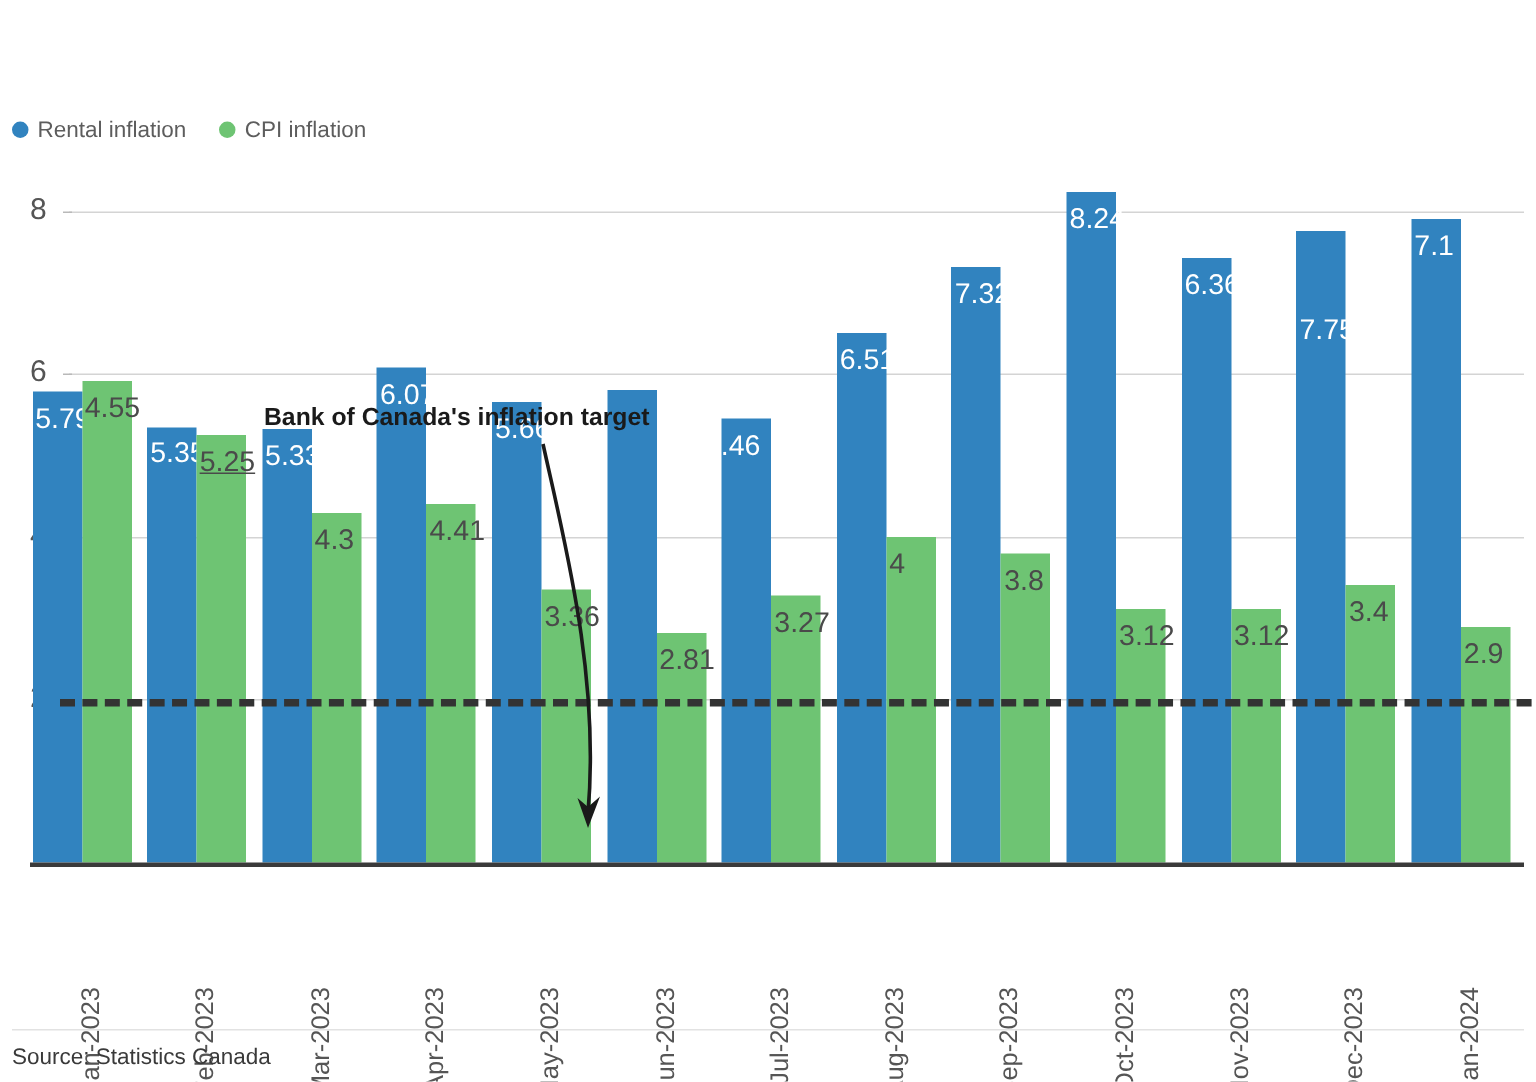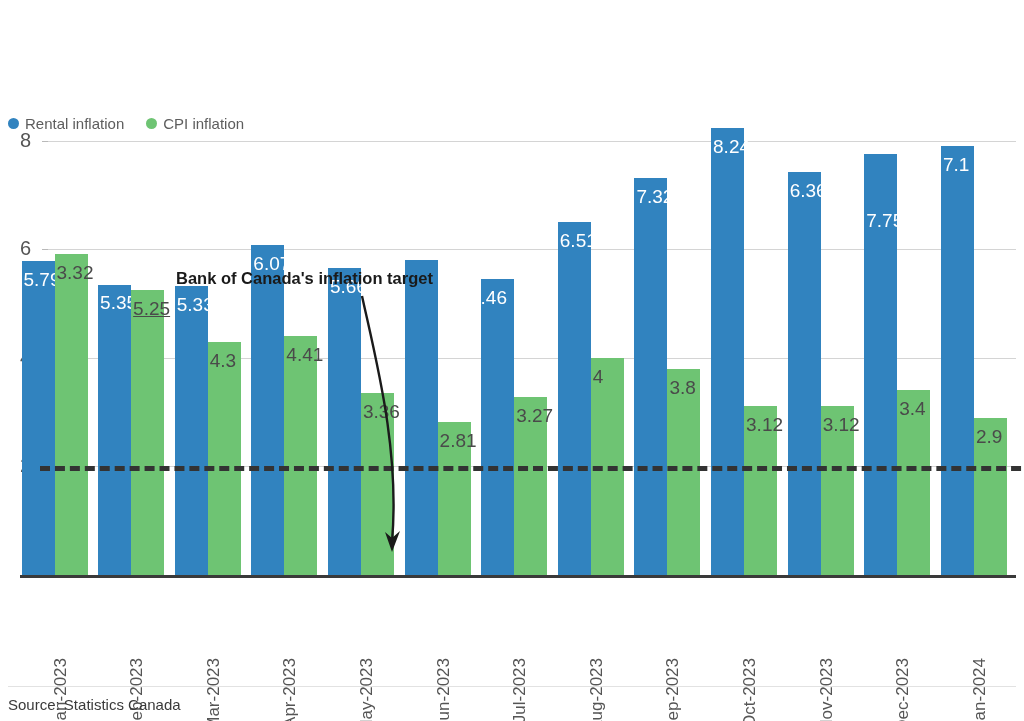--- a/index.html
+++ b/index.html
@@ -44,7 +44,6 @@
     align-items: center;
     gap: 22px;
     height: 20px;
-    margin-top: 37px;
   }
   .legend-item {
     display: flex;

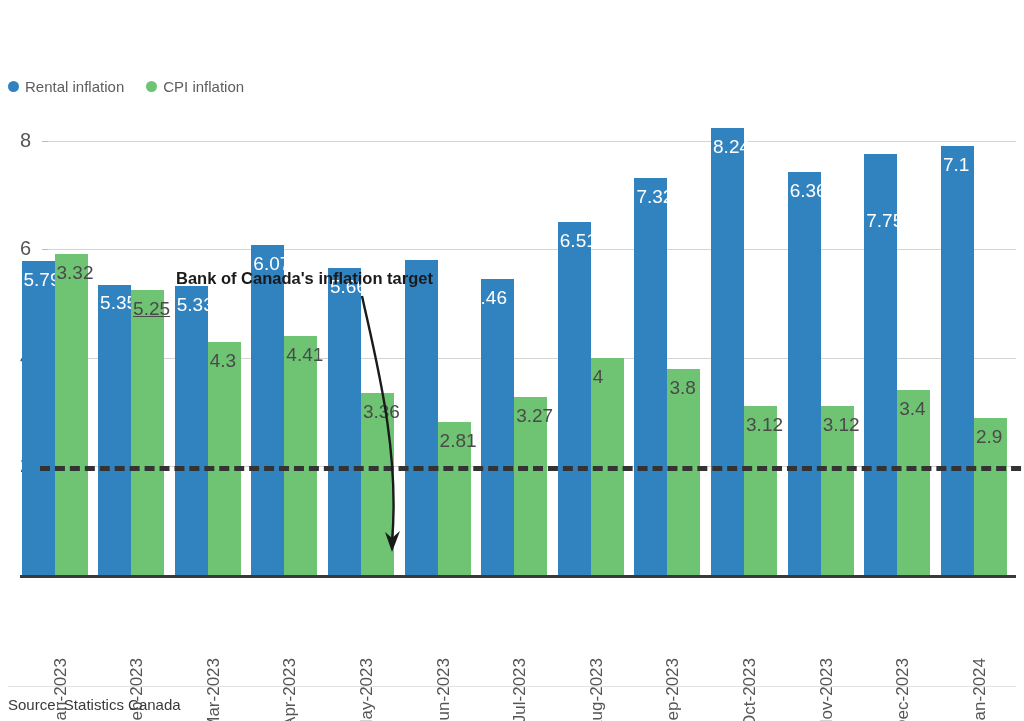--- a/index.html
+++ b/index.html
@@ -229,7 +229,7 @@
           <div class="bar rental" style="left: 1.5px; width: 33px; height: 314.397px; background: rgb(49, 131, 191);"></div>
           <div class="bar-label rental" style="left: 3.5px; top: 159.603px;">5.79</div>
           <div class="bar cpi" style="left: 34.5px; width: 33px; height: 321.456px; background: rgb(110, 196, 115);"></div>
-          <div class="bar-label cpi" style="left: 36.5px; top: 152.544px;">3.32</div>
+          <div class="bar-label cpi" style="left: 36.5px; top: 152.544px;">4.55</div>
           <div class="bar rental" style="left: 78.1154px; width: 33px; height: 290.505px; background: rgb(49, 131, 191);"></div>
           <div class="bar-label rental" style="left: 80.1154px; top: 183.495px;">5.35</div>
           <div class="bar cpi" style="left: 111.115px; width: 33px; height: 285.075px; background: rgb(110, 196, 115);"></div>

